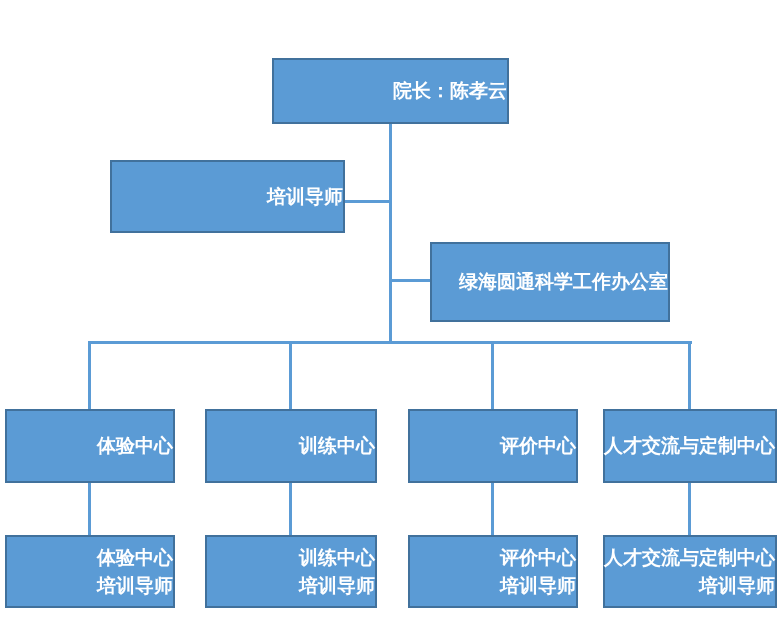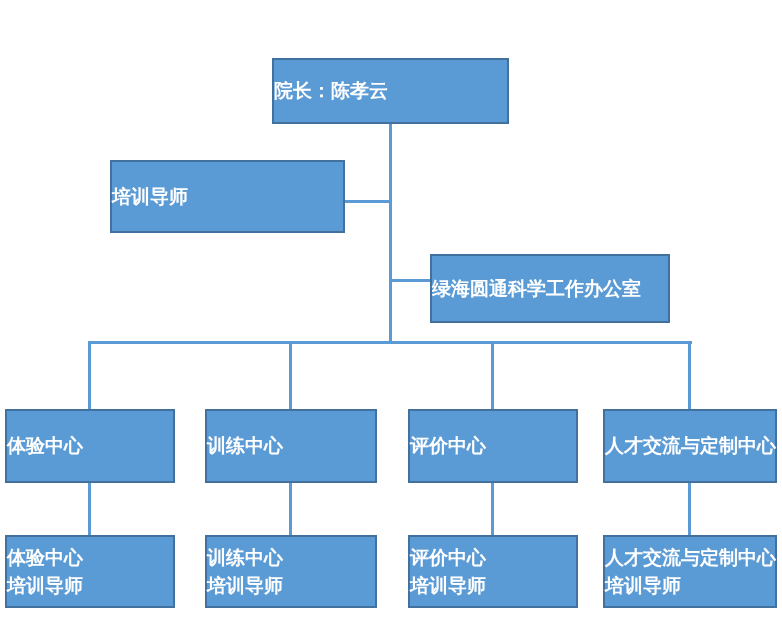--- a/index.html
+++ b/index.html
@@ -29,7 +29,7 @@
     line-height:1.45;
     display:flex;
     flex-direction:column;
-    align-items:flex-start;
+    align-items:flex-end;
     justify-content:center;
     text-align:center;
     white-space:nowrap;

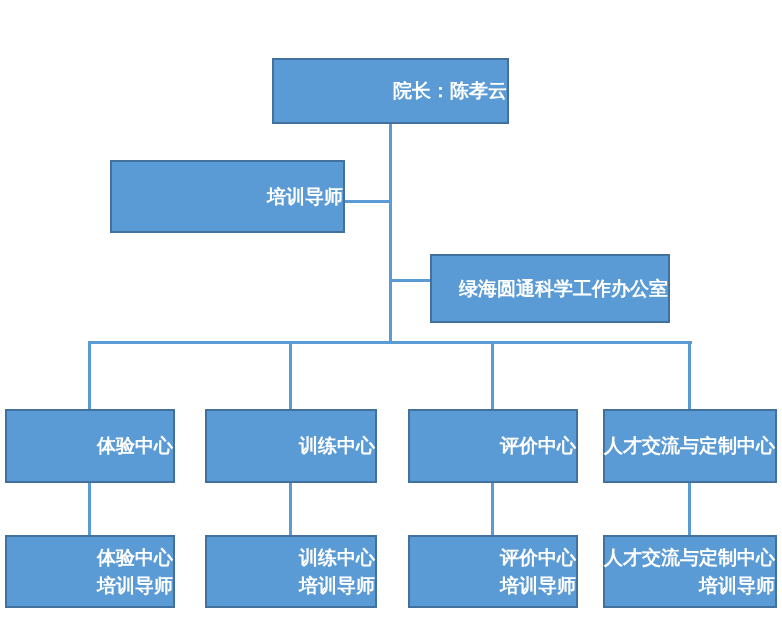--- a/index.html
+++ b/index.html
@@ -66,7 +66,7 @@
     <span>培训导师</span>
   </div>
 
-  <div class="node" style="left:430px;top:254px;width:240px;height:69px;">
+  <div class="node" style="left:430px;top:242px;width:240px;height:80px;">
     <span>绿海圆通科学工作办公室</span>
   </div>
 

